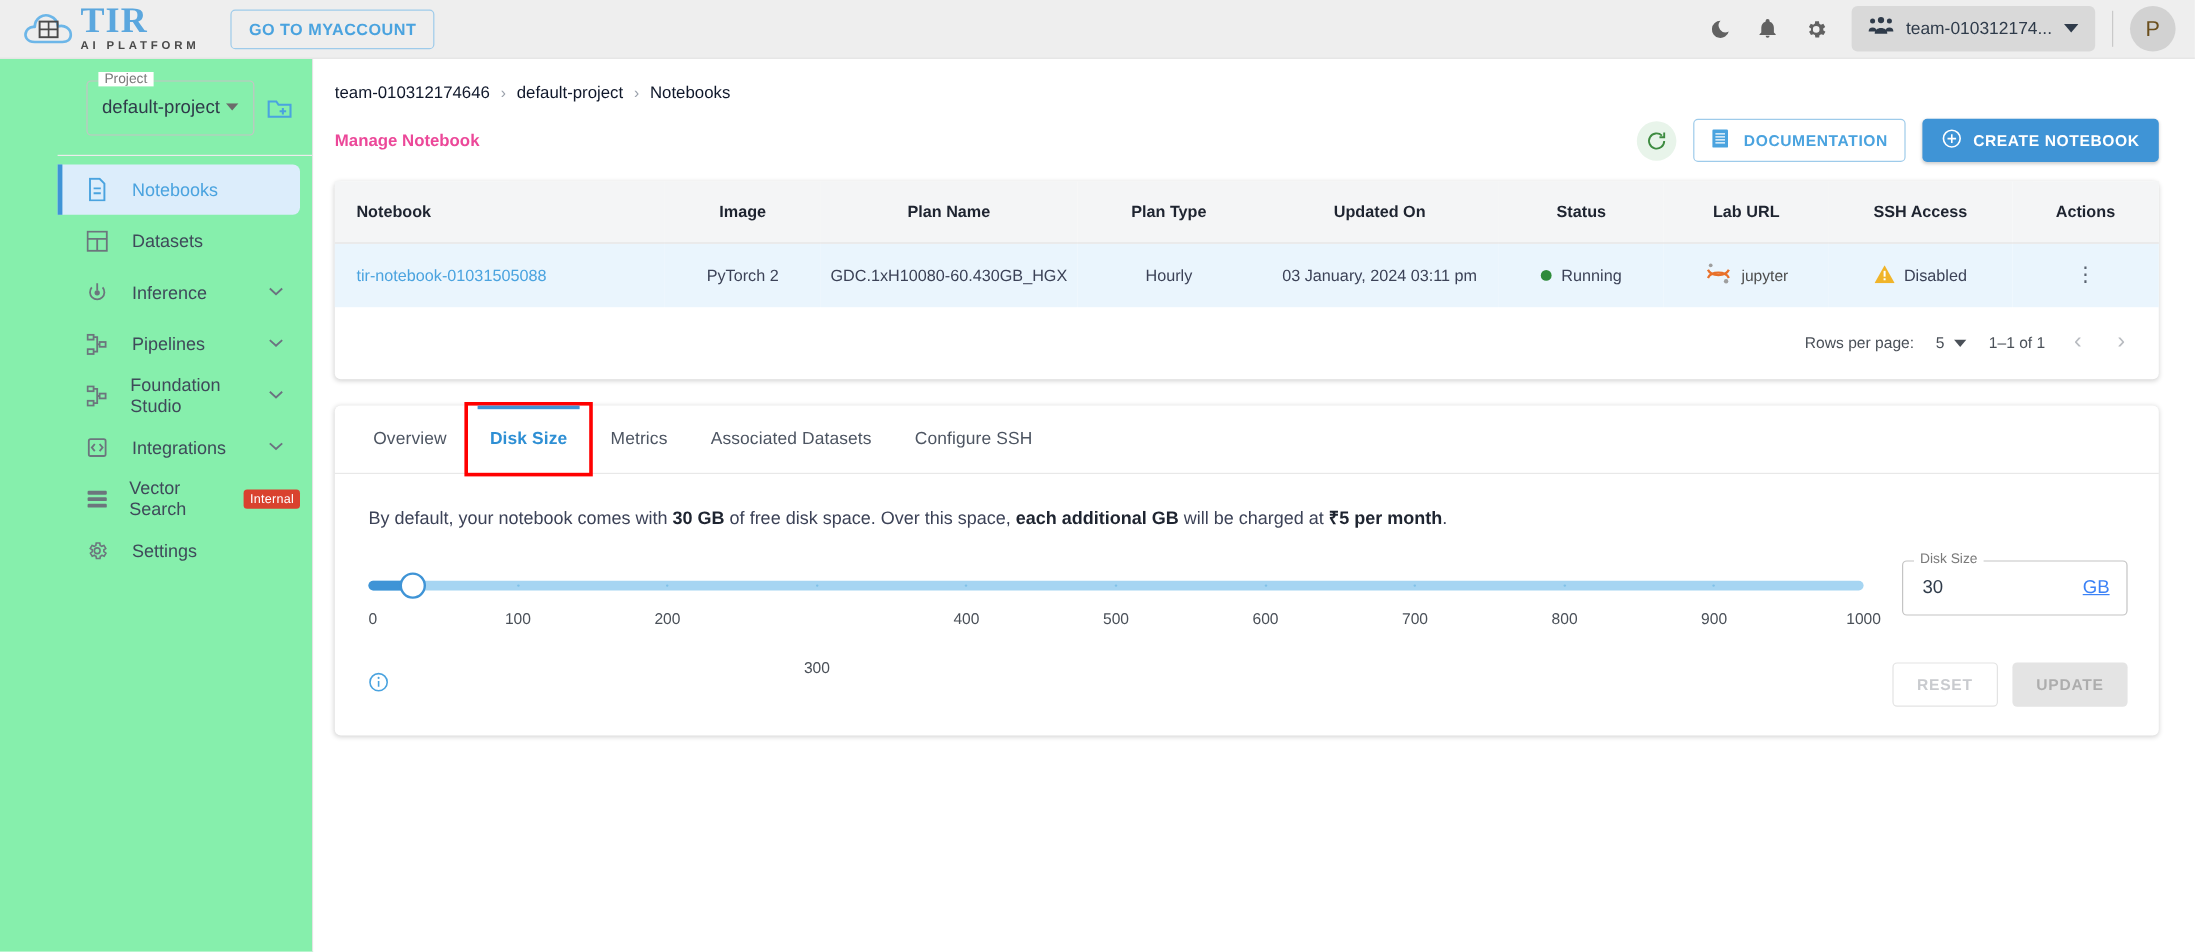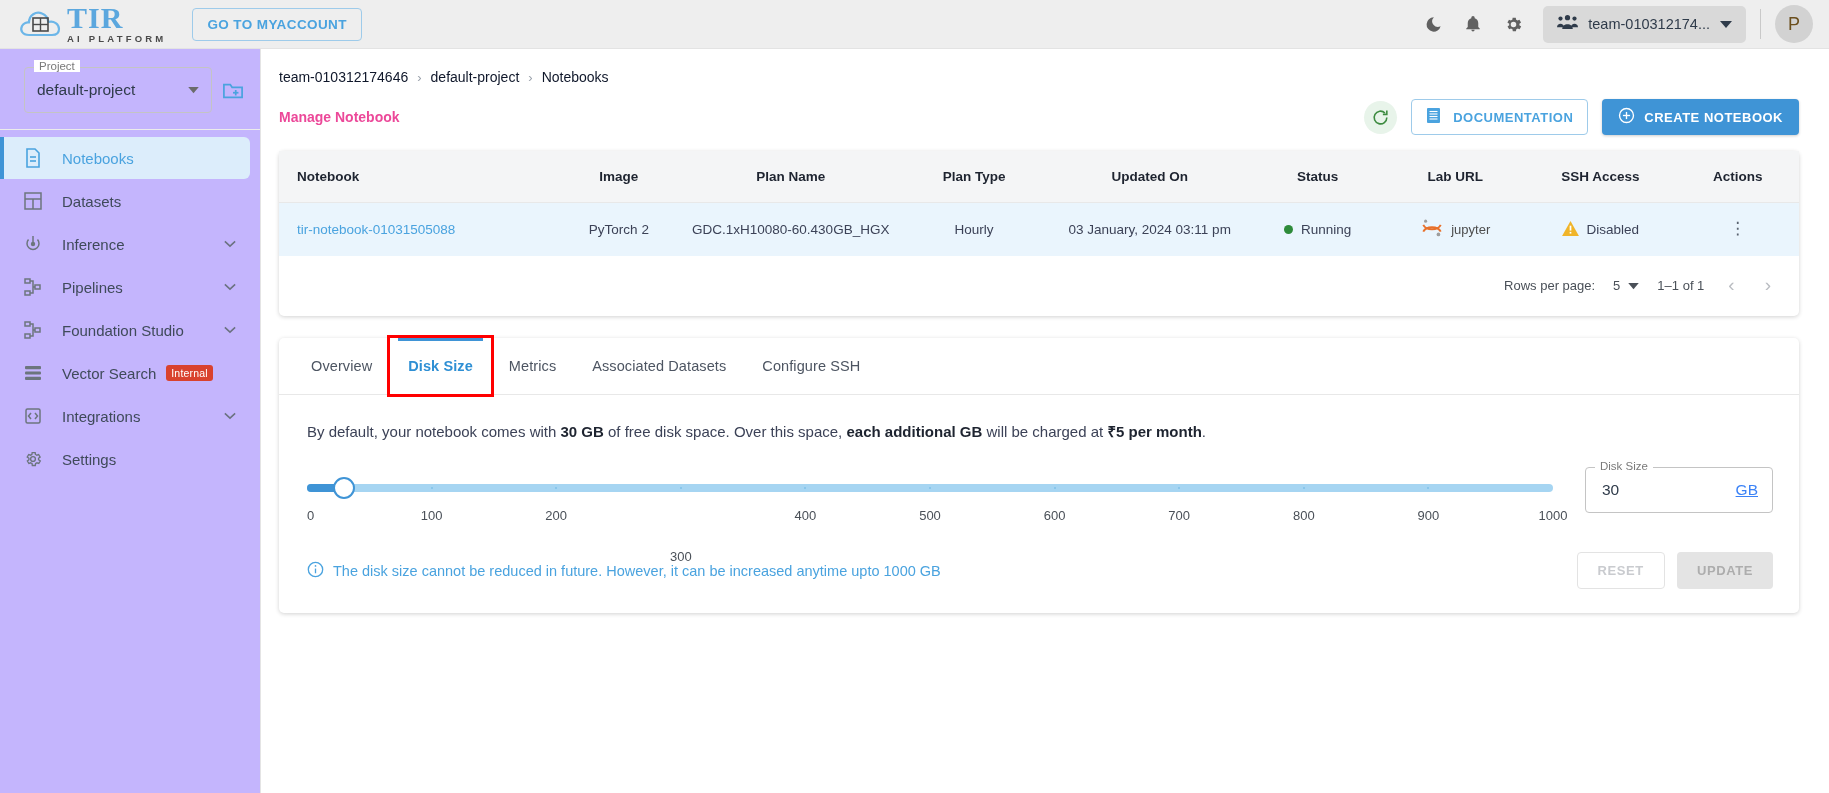--- a/index.html
+++ b/index.html
@@ -50,7 +50,7 @@
   
   .sidebar{
     position:absolute; top:49px; left:0; width:261px; height:744px;
-    background:#c4b5fd; border-right:1px solid #e4e4e4;
+    background:#86efac; border-right:1px solid #e4e4e4;padding-left:48px;
   }
   .proj-wrap{ padding:18px 16px 16px 24px; display:flex; align-items:center; gap:10px; border-bottom:1px solid #ececec;}
   .proj-field{

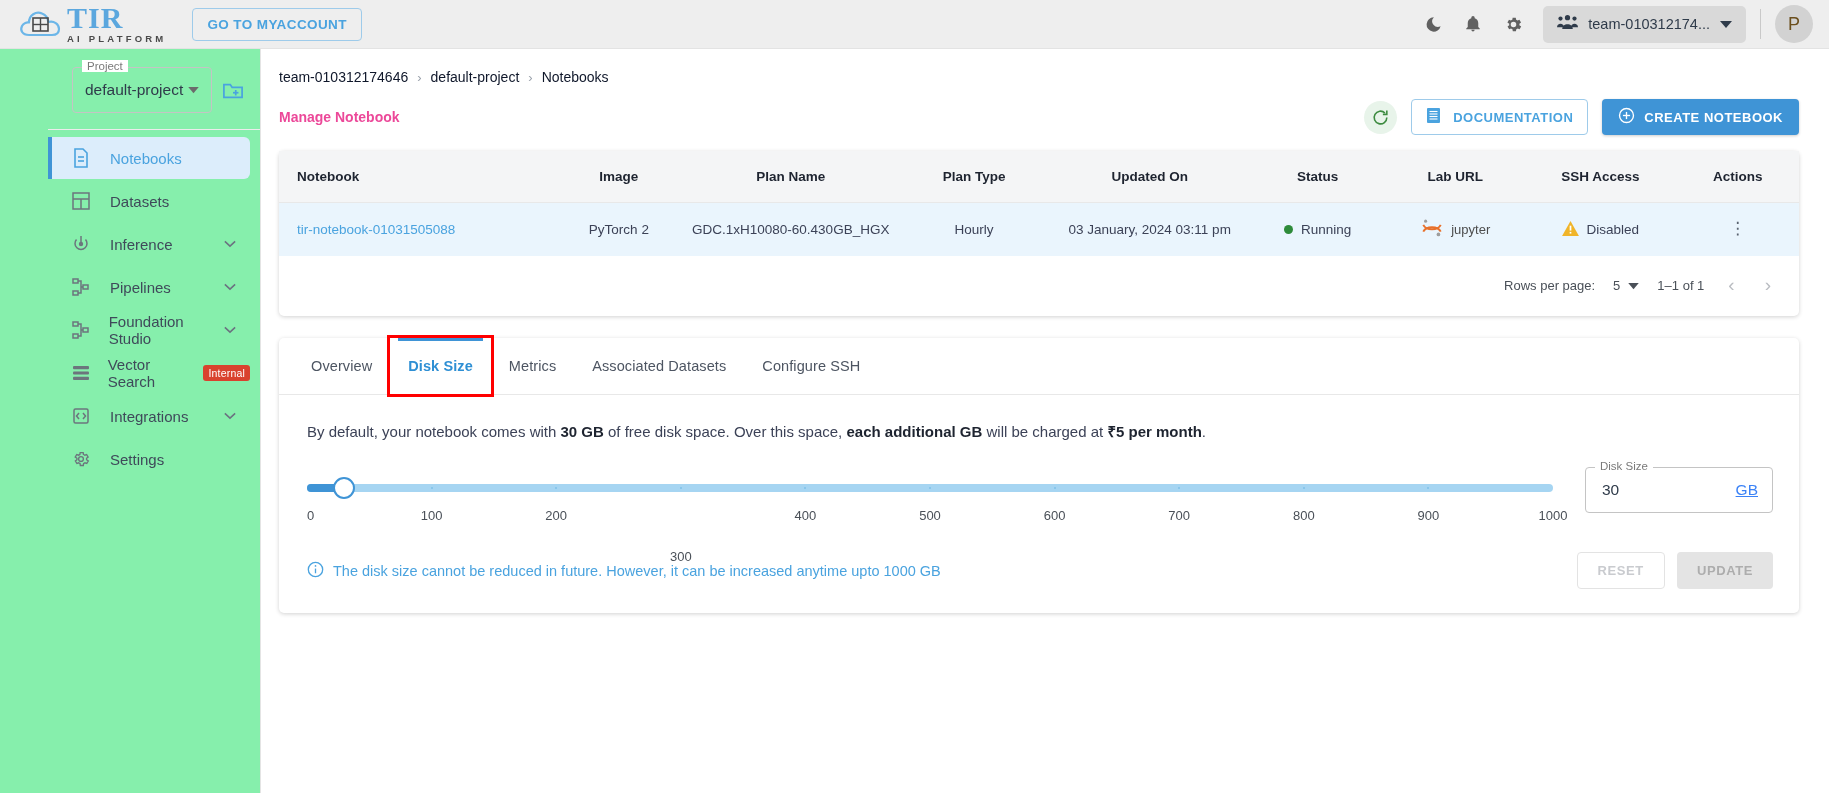--- a/index.html
+++ b/index.html
@@ -370,6 +370,21 @@
 
     <div class="nav-item">
       <span class="ic">
+        <svg width="18" height="18" viewBox="0 0 18 18" fill="none" stroke="currentColor" stroke-width="1.5">
+          <rect x="2" y="2" width="14" height="14" rx="1.5"></rect>
+            <path d="M7 6 4.5 9 7 12M11 6l2.5 3L11 12"></path>
+        </svg>
+      </span>
+      <span class="lbl">Integrations</span>
+      <span class="chev">
+        <svg width="12" height="8" viewBox="0 0 14 9" fill="none" stroke="currentColor" stroke-width="1.8">
+            <path d="M1 1.5 7 7l6-5.5"></path>
+          </svg>
+      </span>
+    </div>
+
+    <div class="nav-item">
+      <span class="ic">
         <svg width="18" height="18" viewBox="0 0 18 18" fill="currentColor">
           <rect x="1" y="2" width="16" height="3.2" rx="1"></rect>
             <rect x="1" y="7.4" width="16" height="3.2" rx="1"></rect>
@@ -378,21 +393,6 @@
       </span>
       <span class="lbl">Vector Search</span>
       <span class="badge-internal">Internal</span>
-    </div>
-
-    <div class="nav-item">
-      <span class="ic">
-        <svg width="18" height="18" viewBox="0 0 18 18" fill="none" stroke="currentColor" stroke-width="1.5">
-          <rect x="2" y="2" width="14" height="14" rx="1.5"></rect>
-            <path d="M7 6 4.5 9 7 12M11 6l2.5 3L11 12"></path>
-        </svg>
-      </span>
-      <span class="lbl">Integrations</span>
-      <span class="chev">
-        <svg width="12" height="8" viewBox="0 0 14 9" fill="none" stroke="currentColor" stroke-width="1.8">
-            <path d="M1 1.5 7 7l6-5.5"></path>
-          </svg>
-      </span>
     </div>
 
     <div class="nav-item">

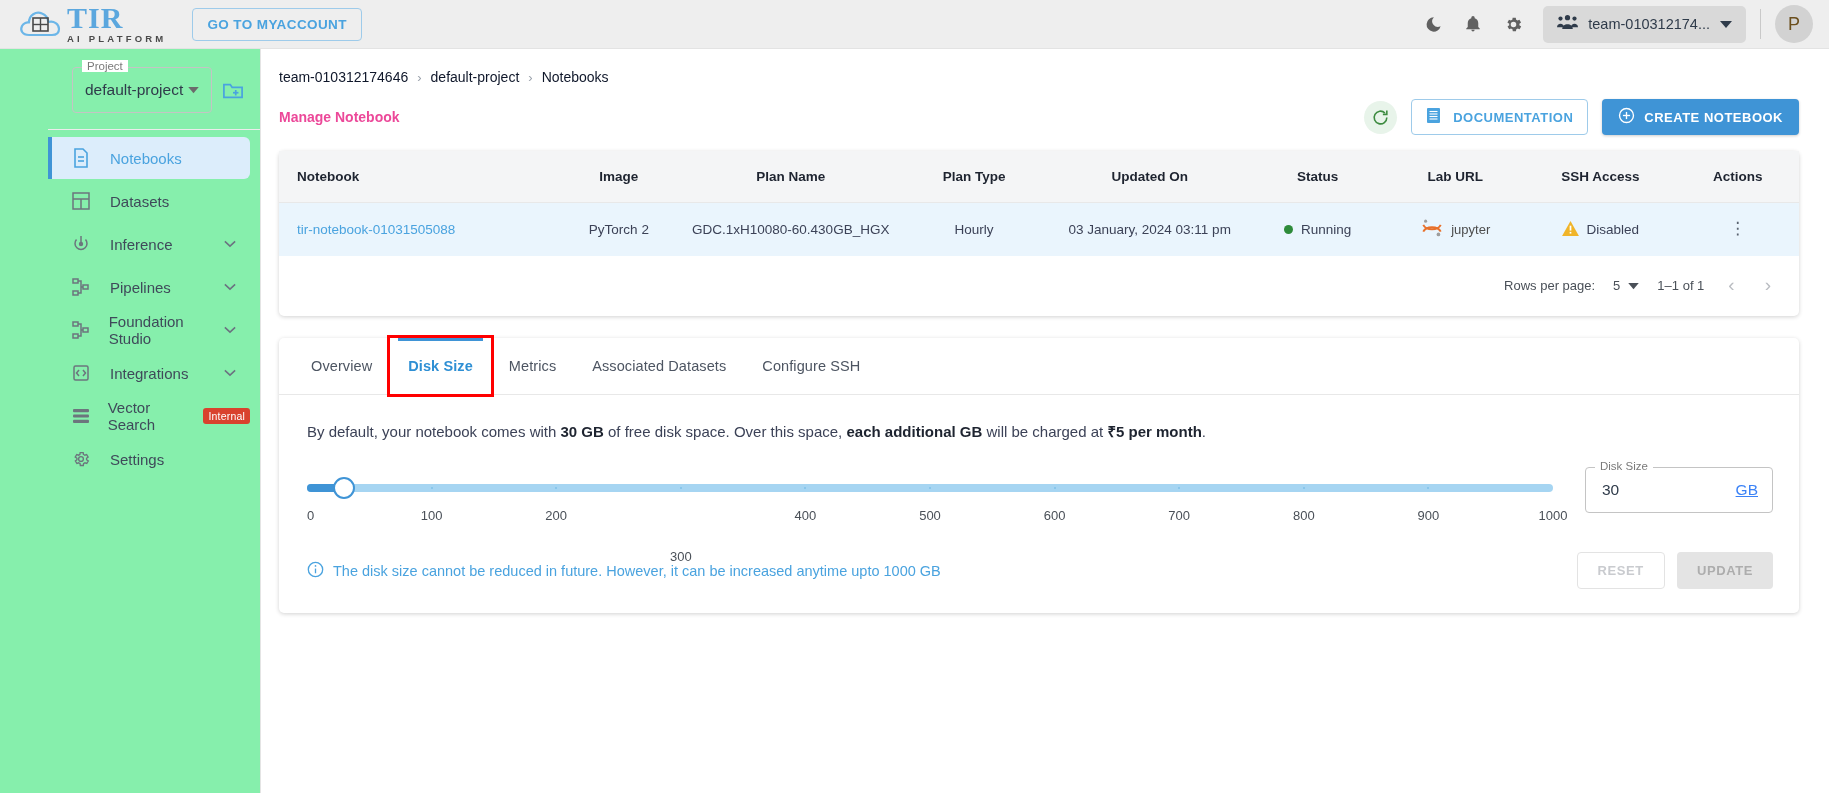--- a/index.html
+++ b/index.html
@@ -591,7 +591,6 @@
               <circle cx="9" cy="5.2" r="0.9" fill="#4aa3df" stroke="none"></circle>
           </svg>
         </span>
-        <span>The disk size cannot be reduced in future. However, it can be increased anytime upto 1000 GB</span>
       </div>
       <div class="btns">
         <button class="btn-reset">RESET</button>

